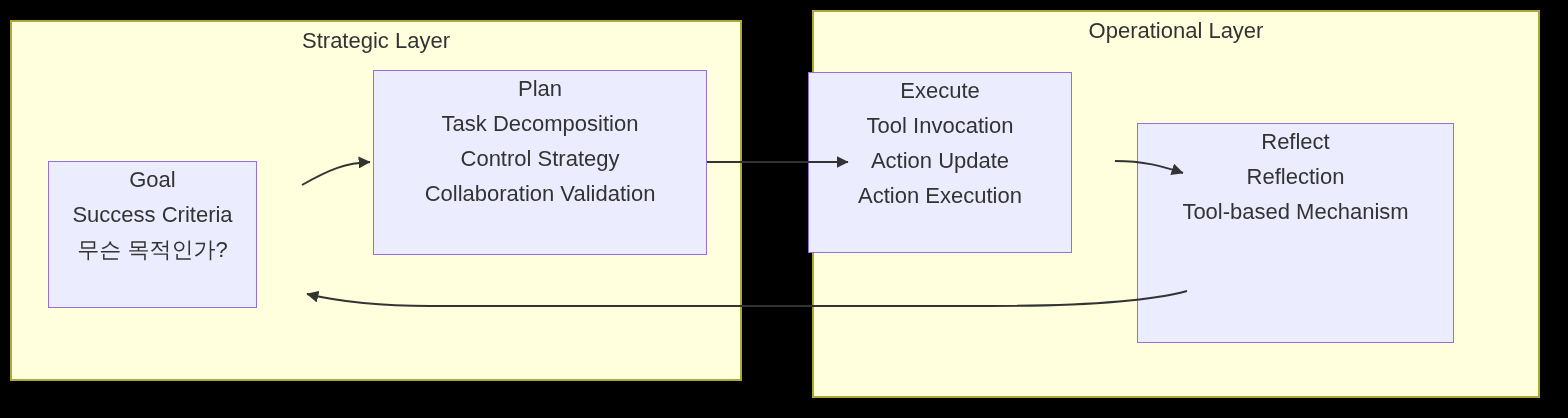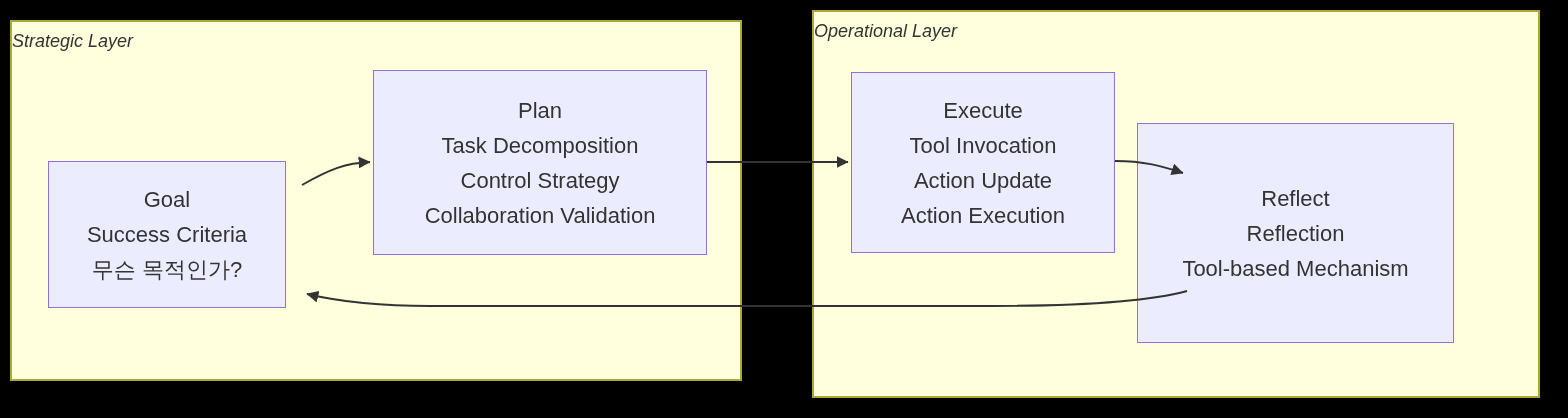--- a/index.html
+++ b/index.html
@@ -32,11 +32,11 @@
   .cluster-label {
     position: absolute;
     top: 6px; left: 0; right: 0;
-    font-size: 18px;
+    text-align: center;
+    font-size: 22px;
     line-height: 26px;
     color: var(--text);
     white-space: nowrap;
-    font-style: italic;
   }
   .node {
     position: absolute;

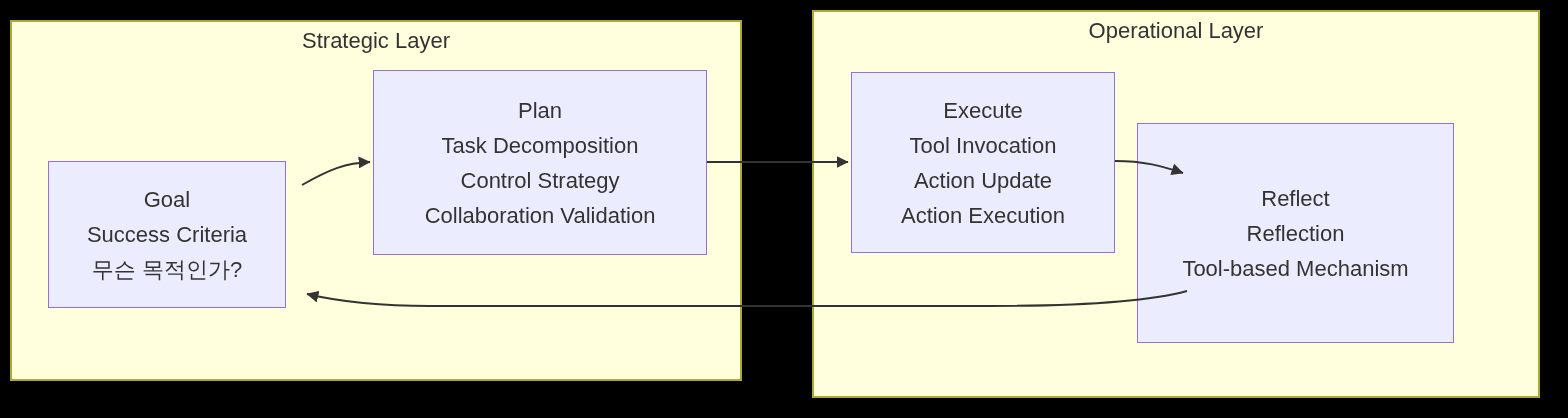--- a/index.html
+++ b/index.html
@@ -44,7 +44,6 @@
     border: 1.5px solid var(--node-border);
     display: flex;
     flex-direction: column;
-    justify-content: center;
     align-items: center;
   }
   #node-goal    { left: 48px;   top: 161px; width: 238px; height: 147px; }

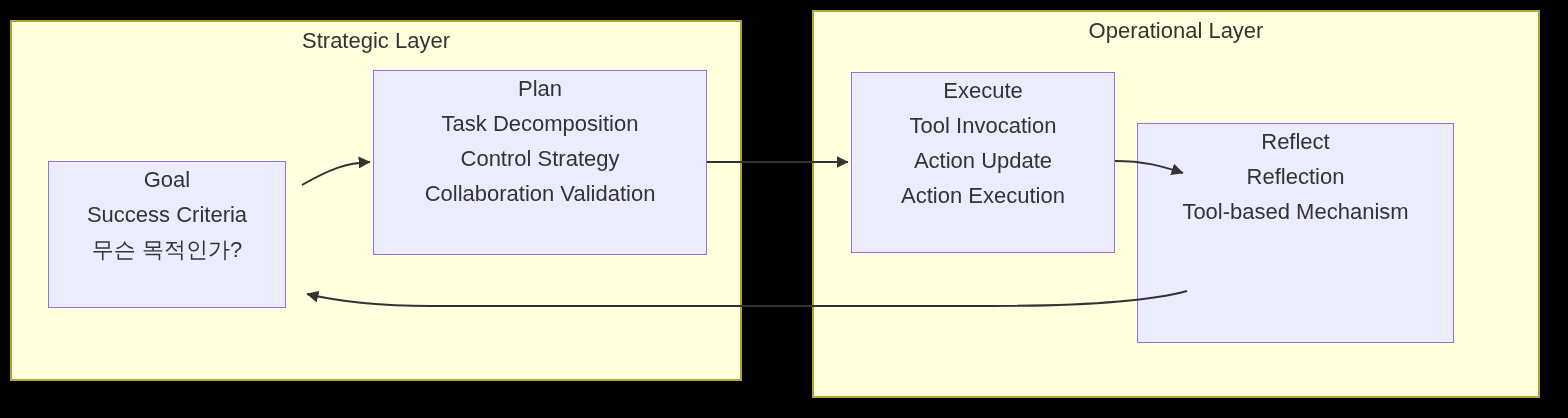--- a/index.html
+++ b/index.html
@@ -48,7 +48,7 @@
   }
   #node-goal    { left: 48px;   top: 161px; width: 238px; height: 147px; }
   #node-plan    { left: 373px;  top: 70px;  width: 334px; height: 185px; }
-  #node-execute { left: 851px;  top: 72px;  width: 264px; height: 181px; }
+  #node-execute { left: 808px;  top: 72px;  width: 264px; height: 181px; }
   #node-reflect { left: 1137px; top: 123px; width: 317px; height: 220px; }
   .node .line {
     font-size: 22px;

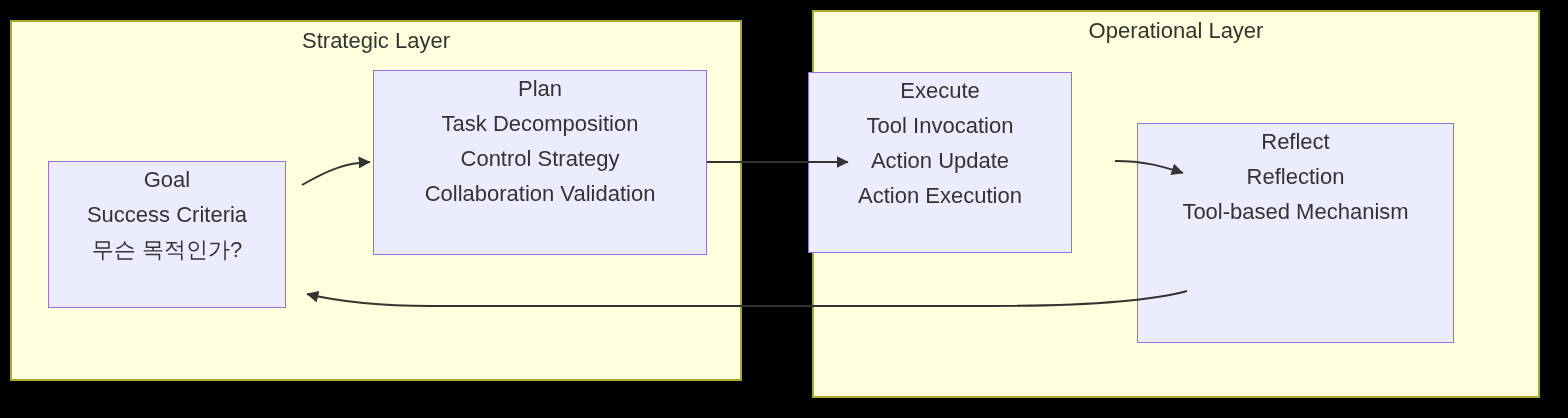--- a/index.html
+++ b/index.html
@@ -46,7 +46,7 @@
     flex-direction: column;
     align-items: center;
   }
-  #node-goal    { left: 48px;   top: 161px; width: 238px; height: 147px; }
+  #node-goal    { left: 48px;   top: 161px; width: 209px; height: 147px; }
   #node-plan    { left: 373px;  top: 70px;  width: 334px; height: 185px; }
   #node-execute { left: 808px;  top: 72px;  width: 264px; height: 181px; }
   #node-reflect { left: 1137px; top: 123px; width: 317px; height: 220px; }

